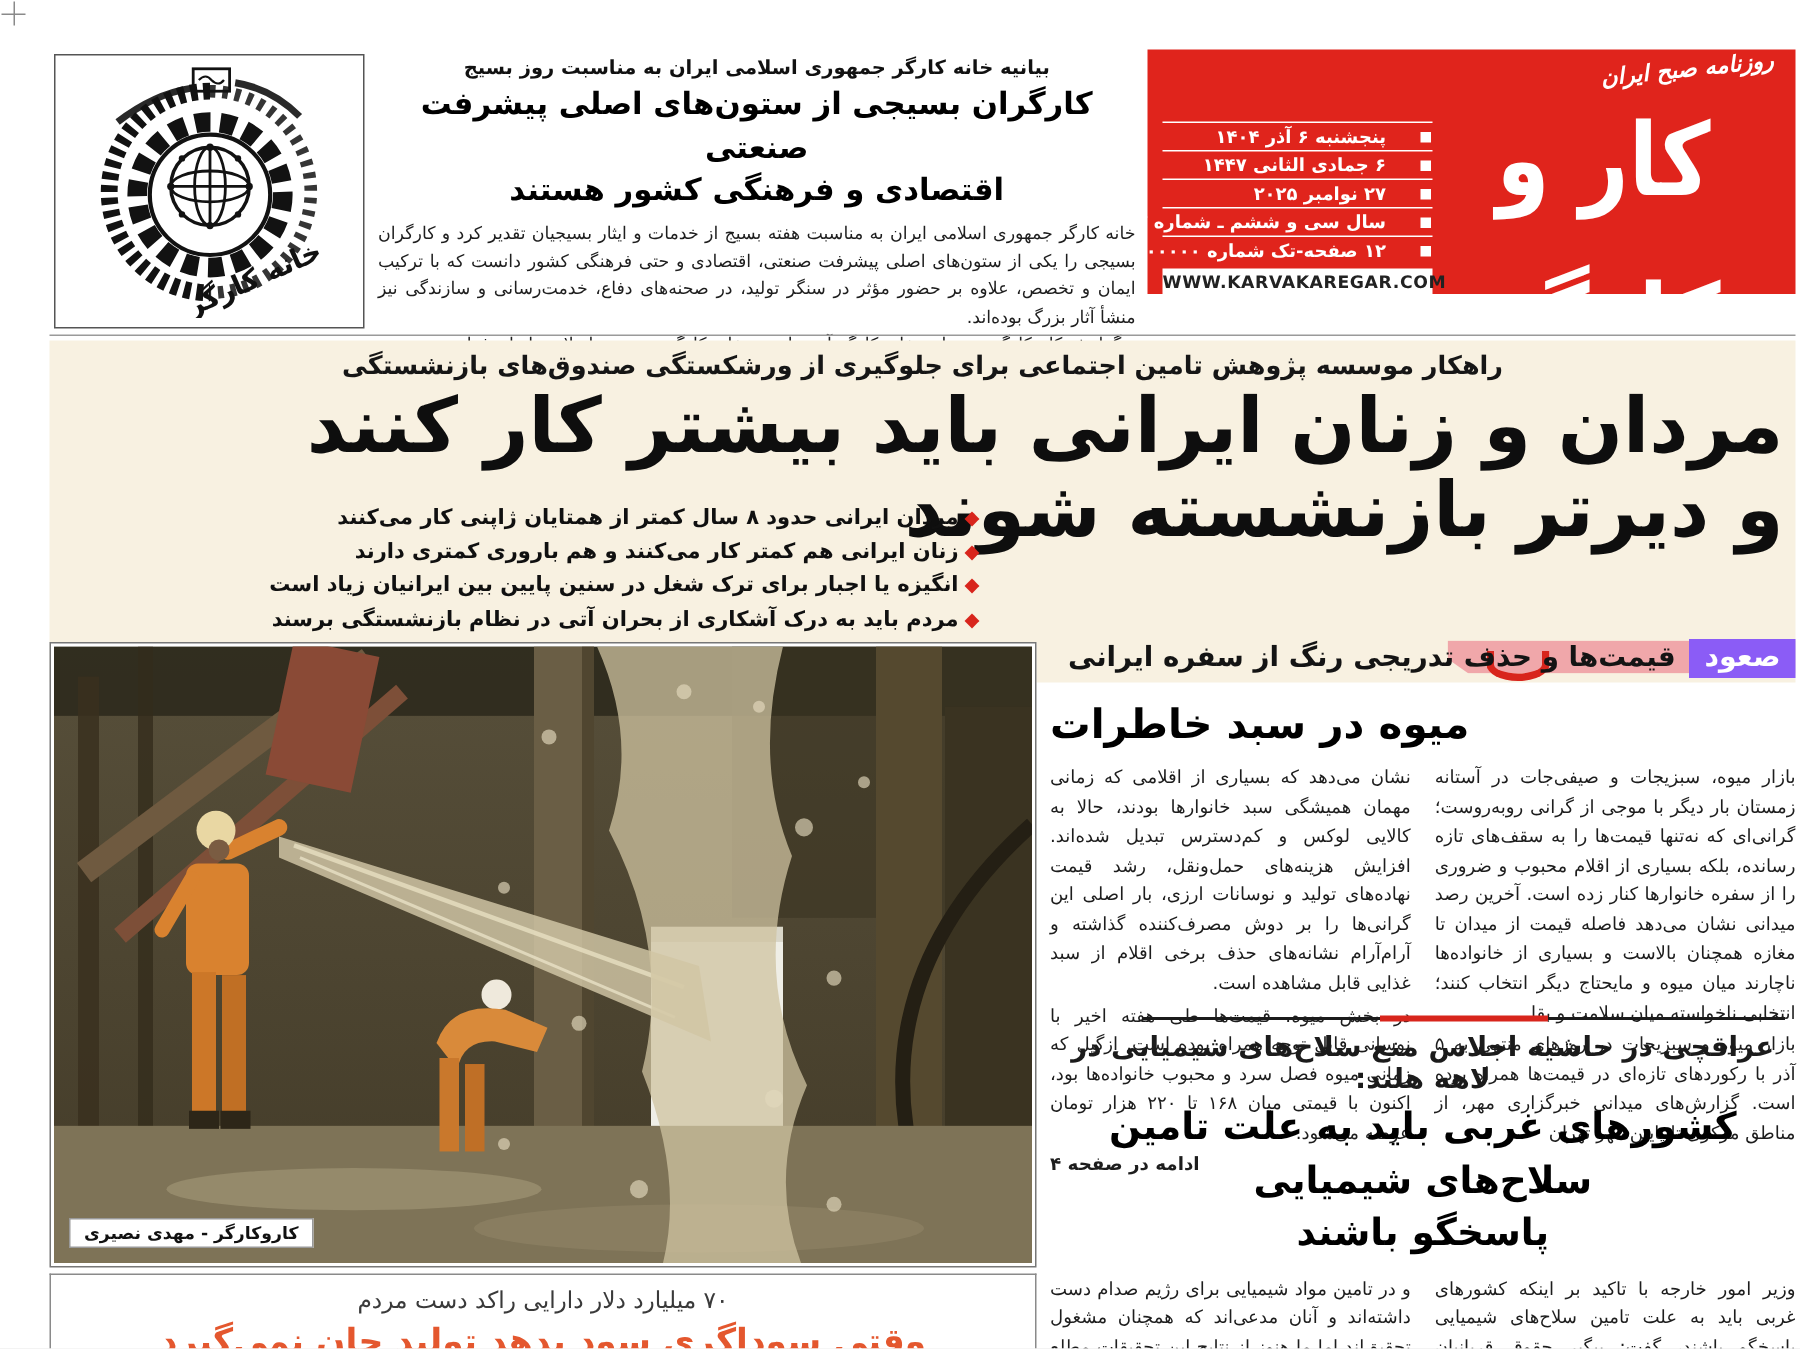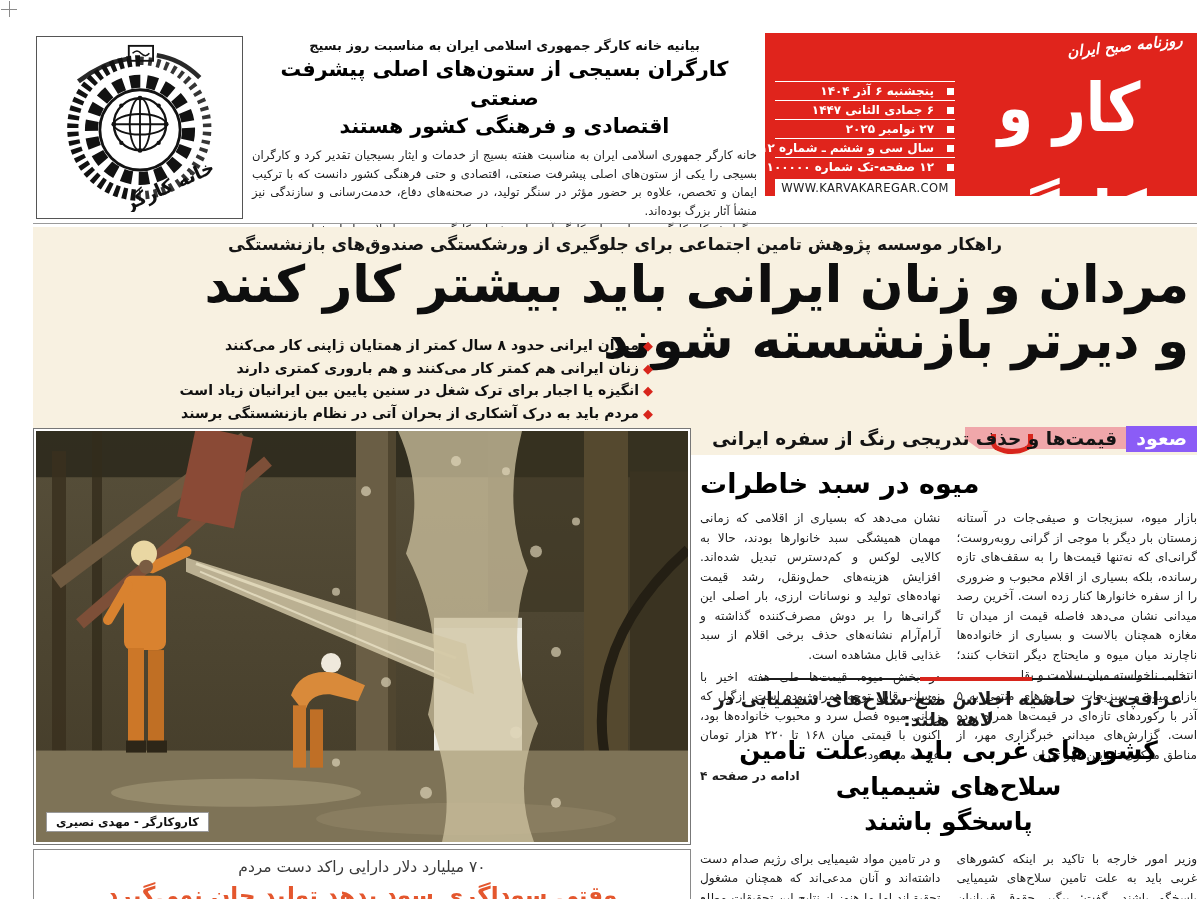--- a/index.html
+++ b/index.html
@@ -24,7 +24,7 @@
   .mh-title{ position:absolute; top:38px; right:2px; width:252px; text-align:center;
     font-size:57px; font-weight:bold; letter-spacing:-3px; transform:scaleY(1.18); line-height:1.6; }
   .mh-dates{ position:absolute; left:10px; top:48px; width:180px; }
-  .mh-row{ display:flex; align-items:center; gap:13px; border-top:1px solid #fff;
+  .mh-row{ display:flex; align-items:center; gap:23px; border-top:1px solid #fff;
     padding:2px 1px; font-size:12px; font-weight:bold; white-space:nowrap; }
   .mh-sq{ width:7px; height:7px; background:#fff; flex:0 0 auto; }
   .mh-website{ margin-top:3px; background:#fff; color:#222; font-size:11.5px; font-weight:normal;

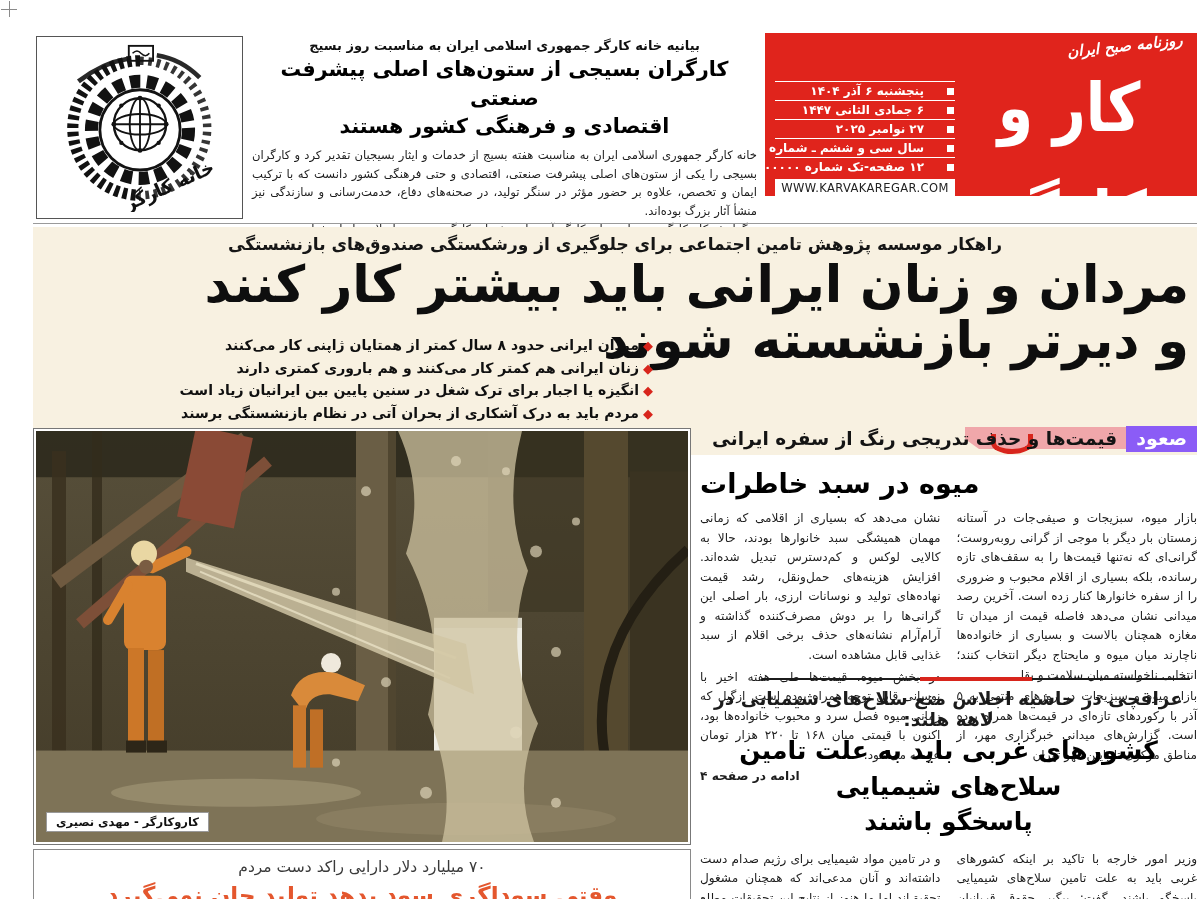--- a/index.html
+++ b/index.html
@@ -27,7 +27,7 @@
   .mh-row{ display:flex; align-items:center; gap:23px; border-top:1px solid #fff;
     padding:2px 1px; font-size:12px; font-weight:bold; white-space:nowrap; }
   .mh-sq{ width:7px; height:7px; background:#fff; flex:0 0 auto; }
-  .mh-website{ margin-top:3px; background:#fff; color:#222; font-size:11.5px; font-weight:normal;
+  .mh-website{ margin-top:3px; background:#fff; color:#222; font-size:11.5px; font-weight:bold;
     text-align:center; padding:2px 0; direction:ltr; letter-spacing:.4px; cursor:pointer; }
 
   

